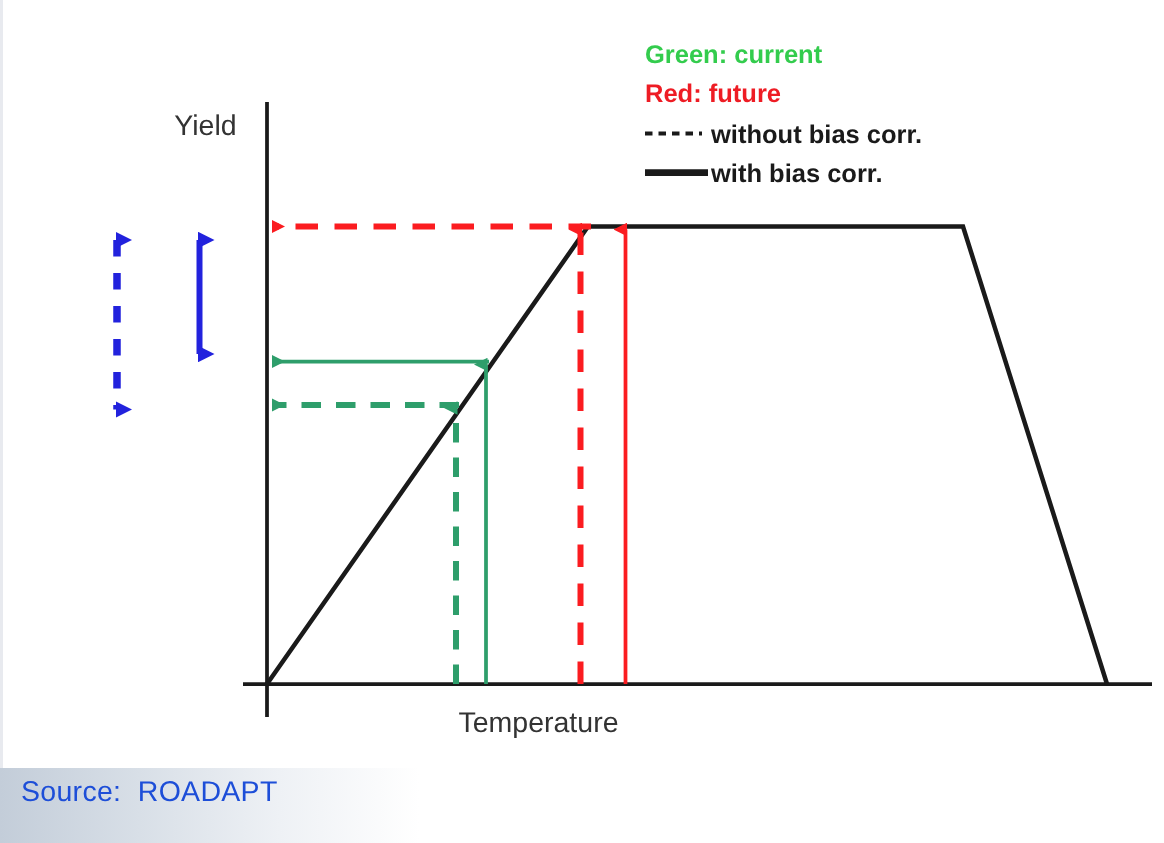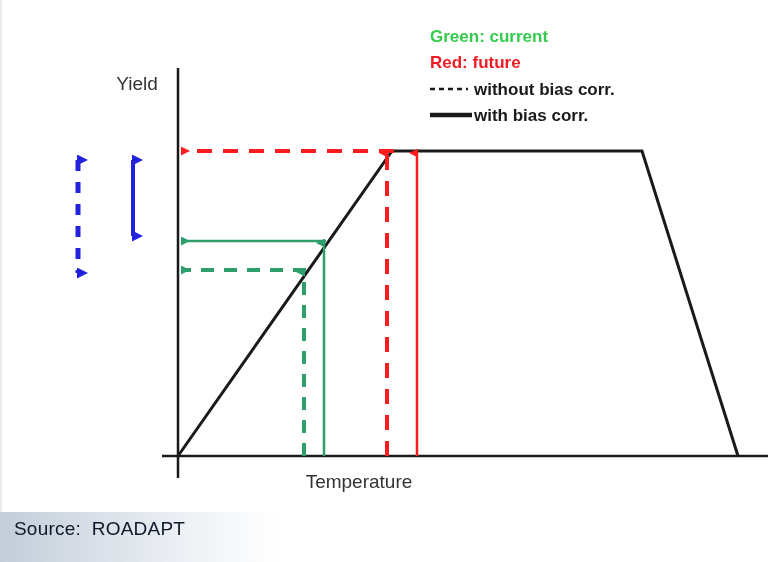--- a/index.html
+++ b/index.html
@@ -46,7 +46,7 @@
     top: 518px;
     font-size: 19px;
     font-family: "Liberation Sans", sans-serif;
-    color: #0f172a;
+    color: #1d4ed8;
     letter-spacing: 0.2px;
     white-space: pre;
   }

